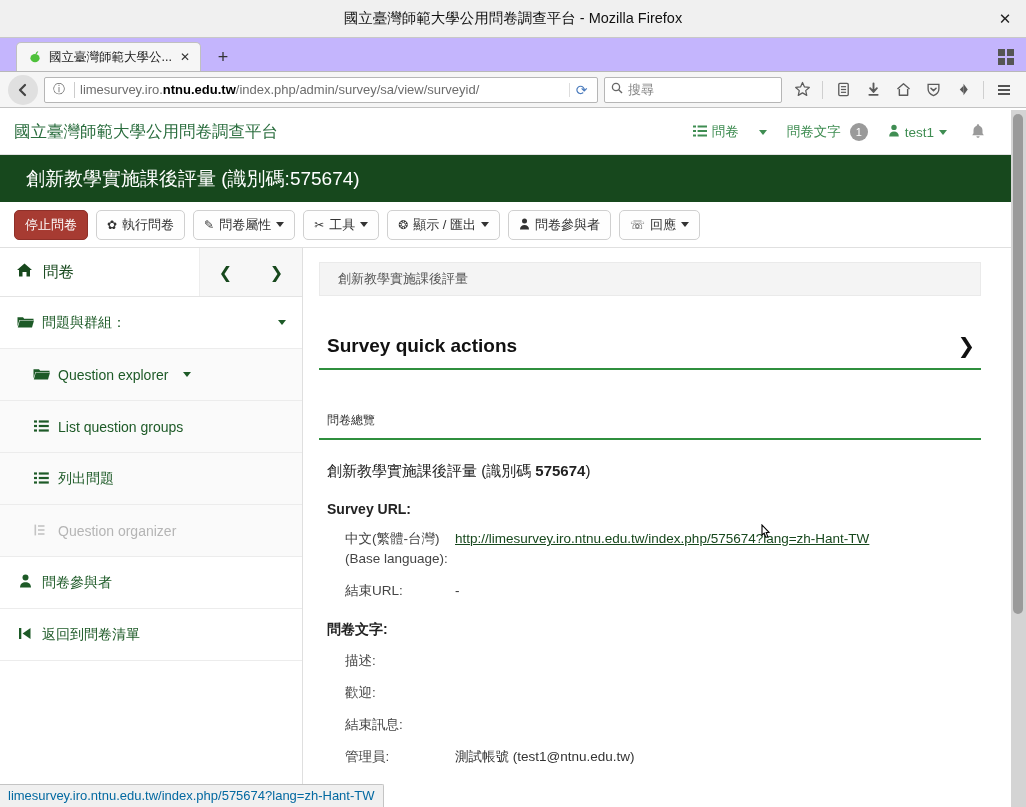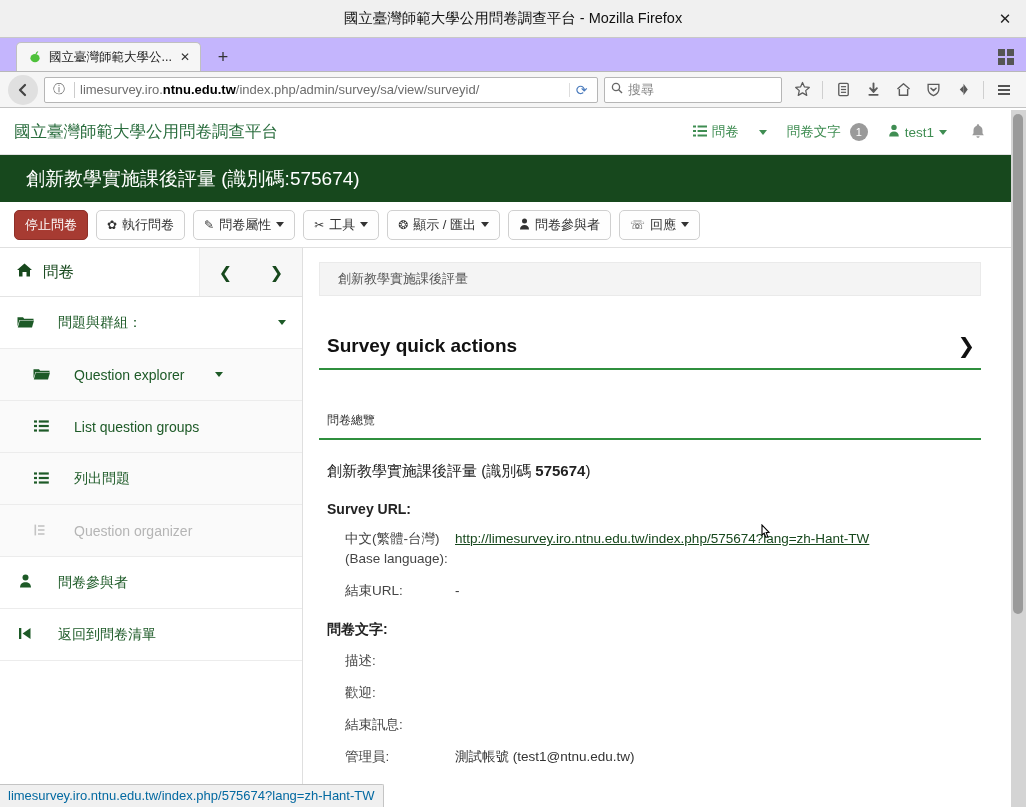--- a/index.html
+++ b/index.html
@@ -245,7 +245,7 @@
 
   .side-item {
     min-height: 52px;
-    display: flex; align-items: center; gap: 24px;
+    display: flex; align-items: center; gap: 8px;
     padding: 0 16px;
     border-bottom: 1px solid #ececec;
     color: #1d5a27; font-size: 14px;

